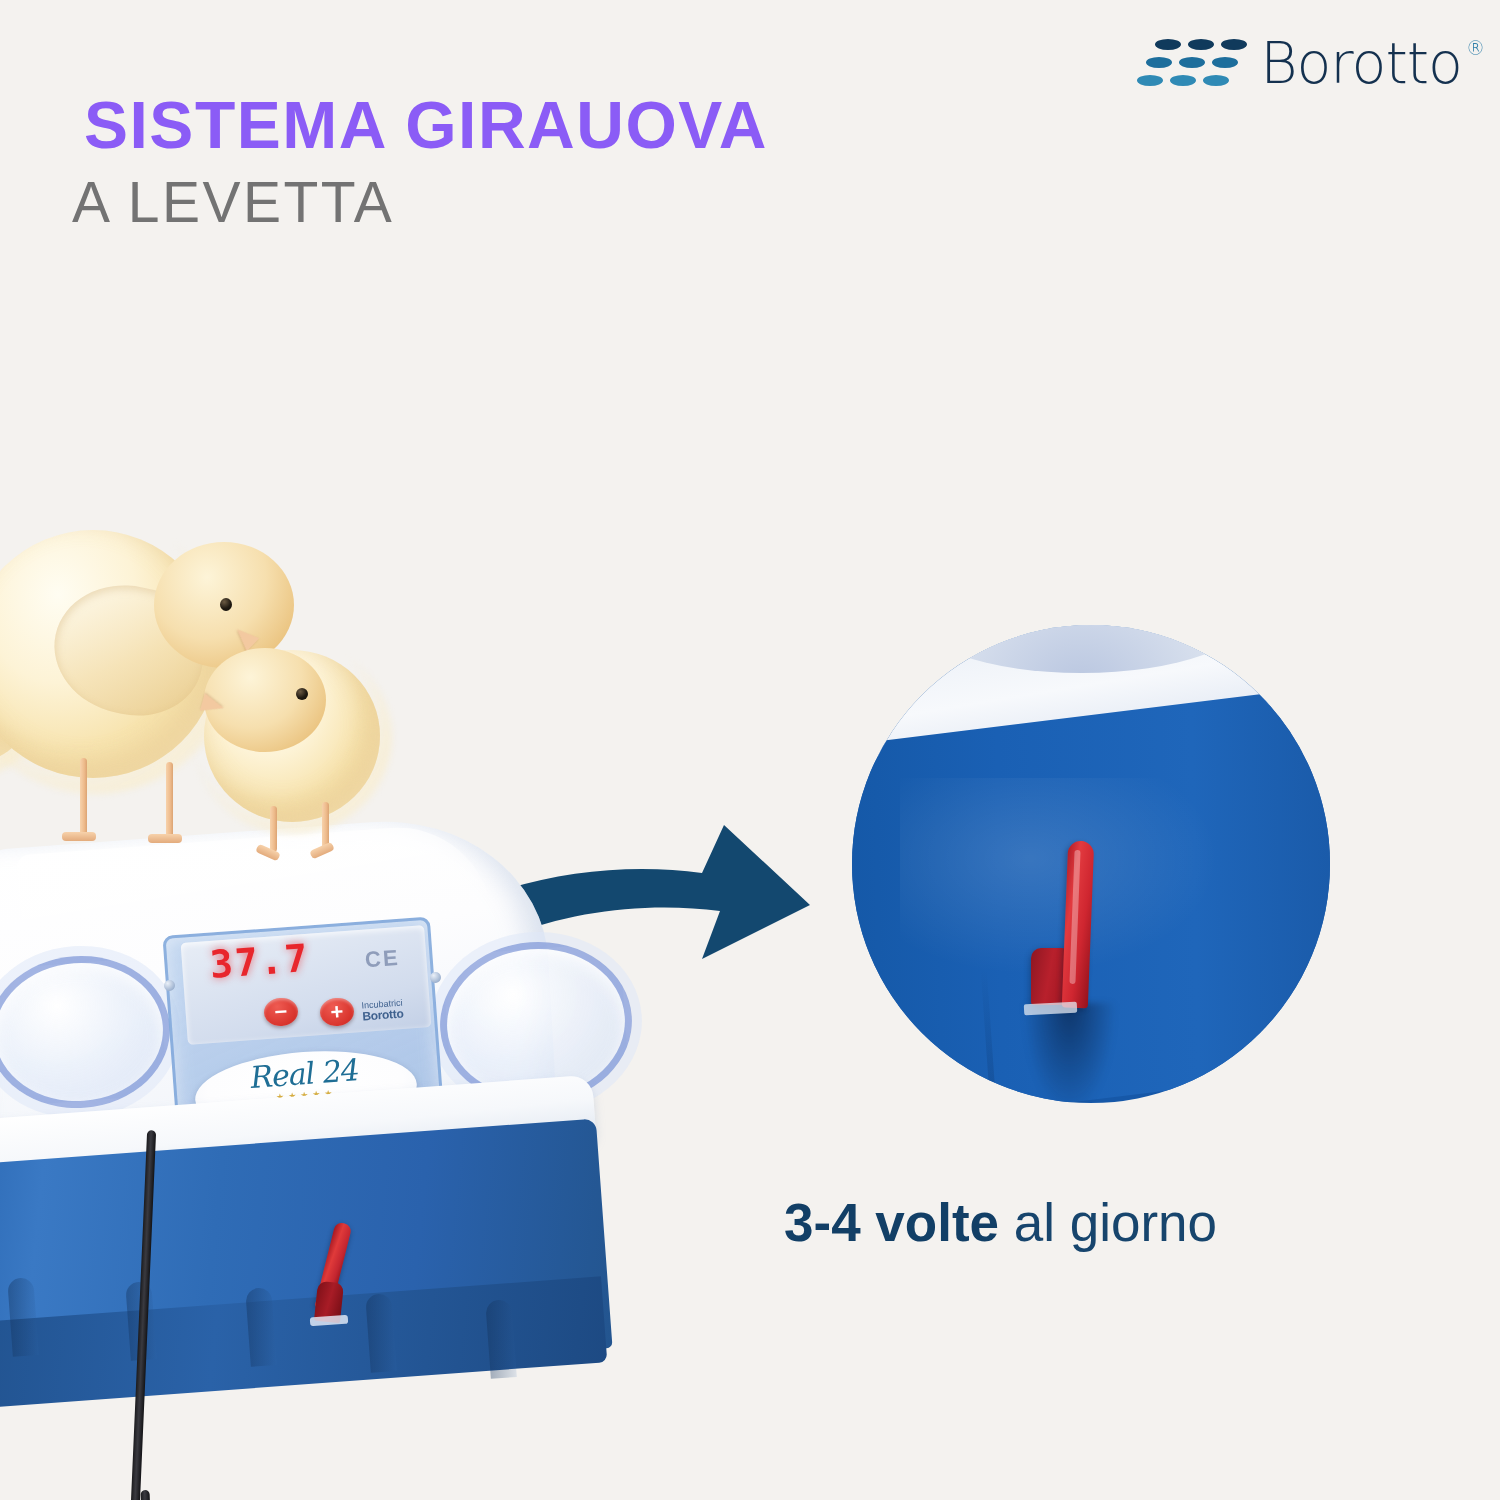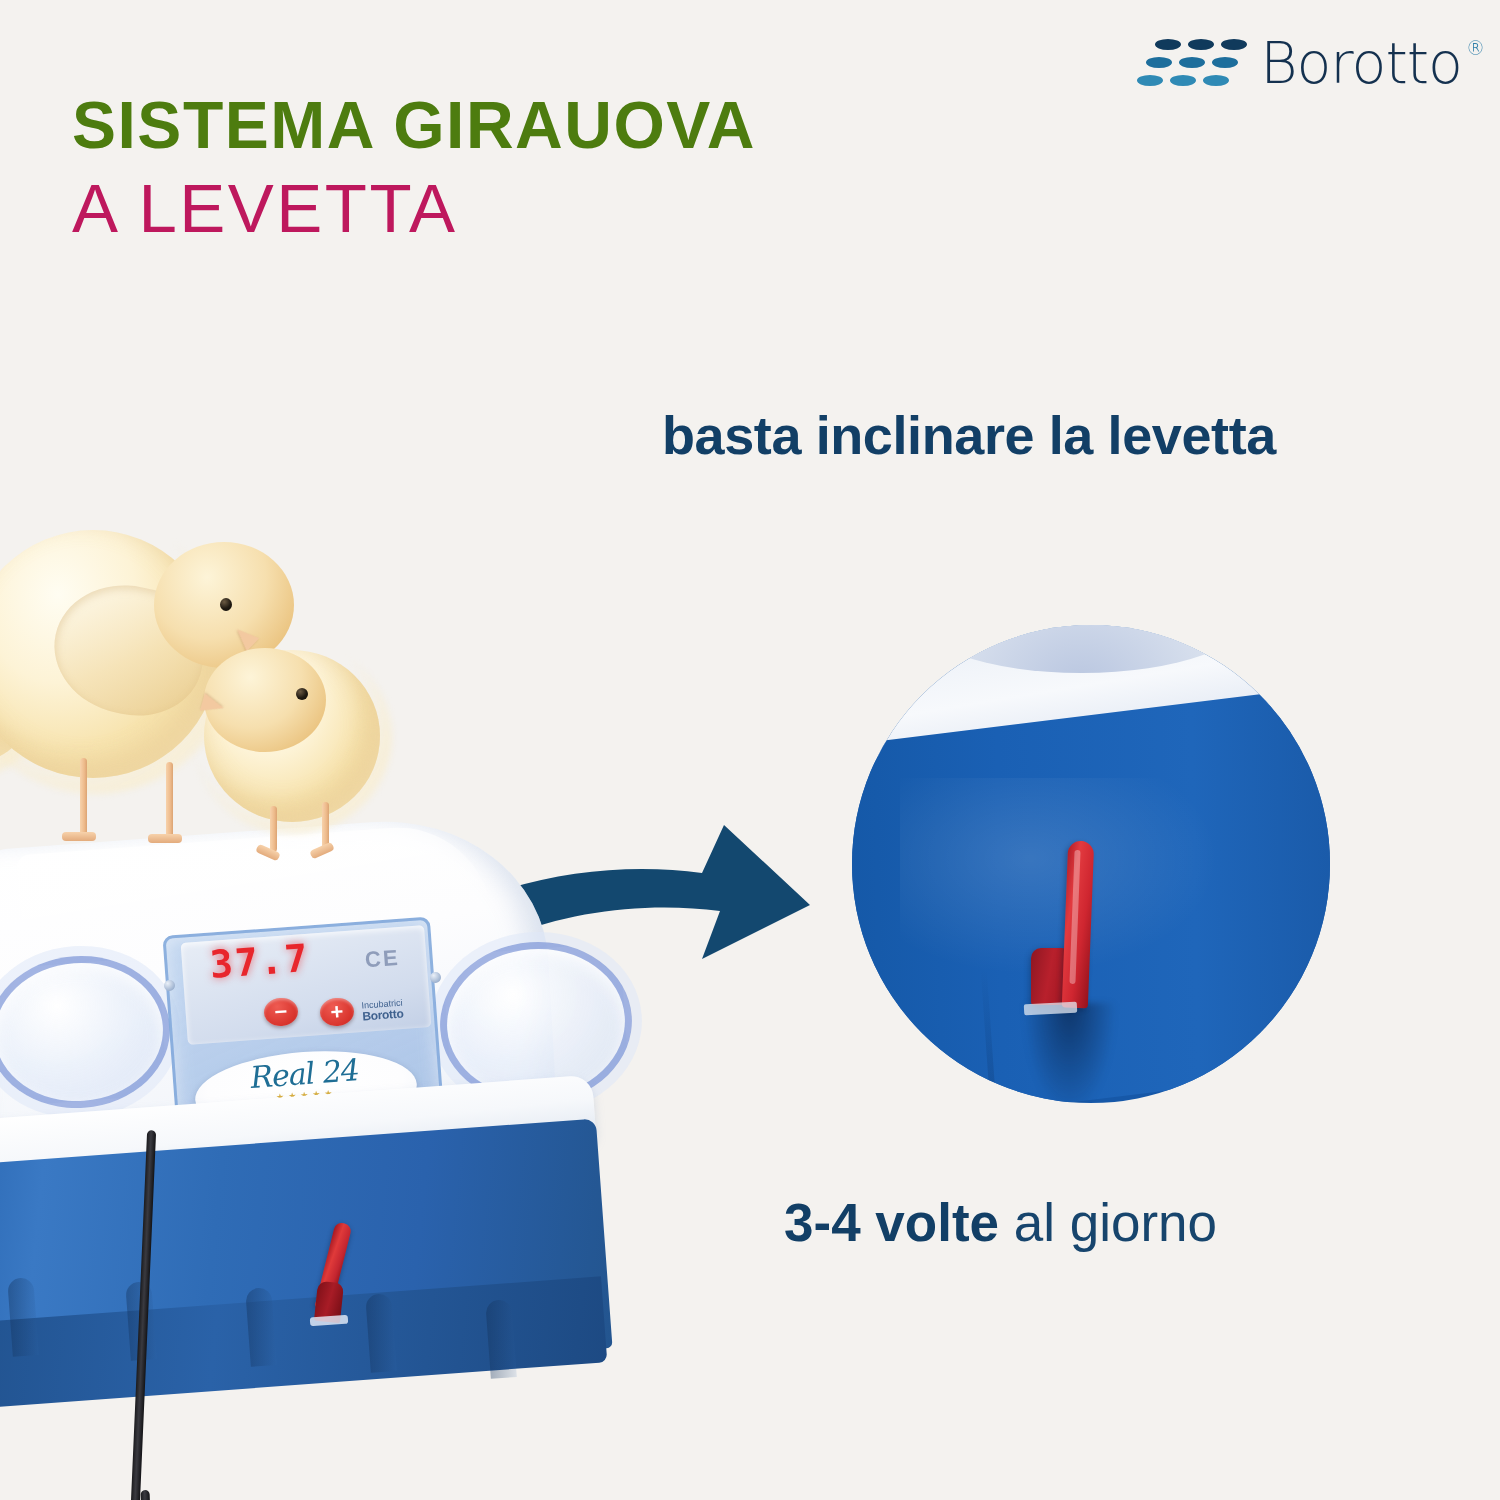--- a/index.html
+++ b/index.html
@@ -16,7 +16,7 @@
   .headline{ position:absolute; left:72px; top:92px; }
   .headline .l1{
     font-size:66px; font-weight:bold; letter-spacing:1.5px;
-    color:#4d7c0f; line-height:1.0; white-space:nowrap;
+    color:#8b5cf6; line-height:1.0; white-space:nowrap;margin-left:12px;
   }
   .headline .l2{
     font-size:69px; font-weight:normal; letter-spacing:2.5px;

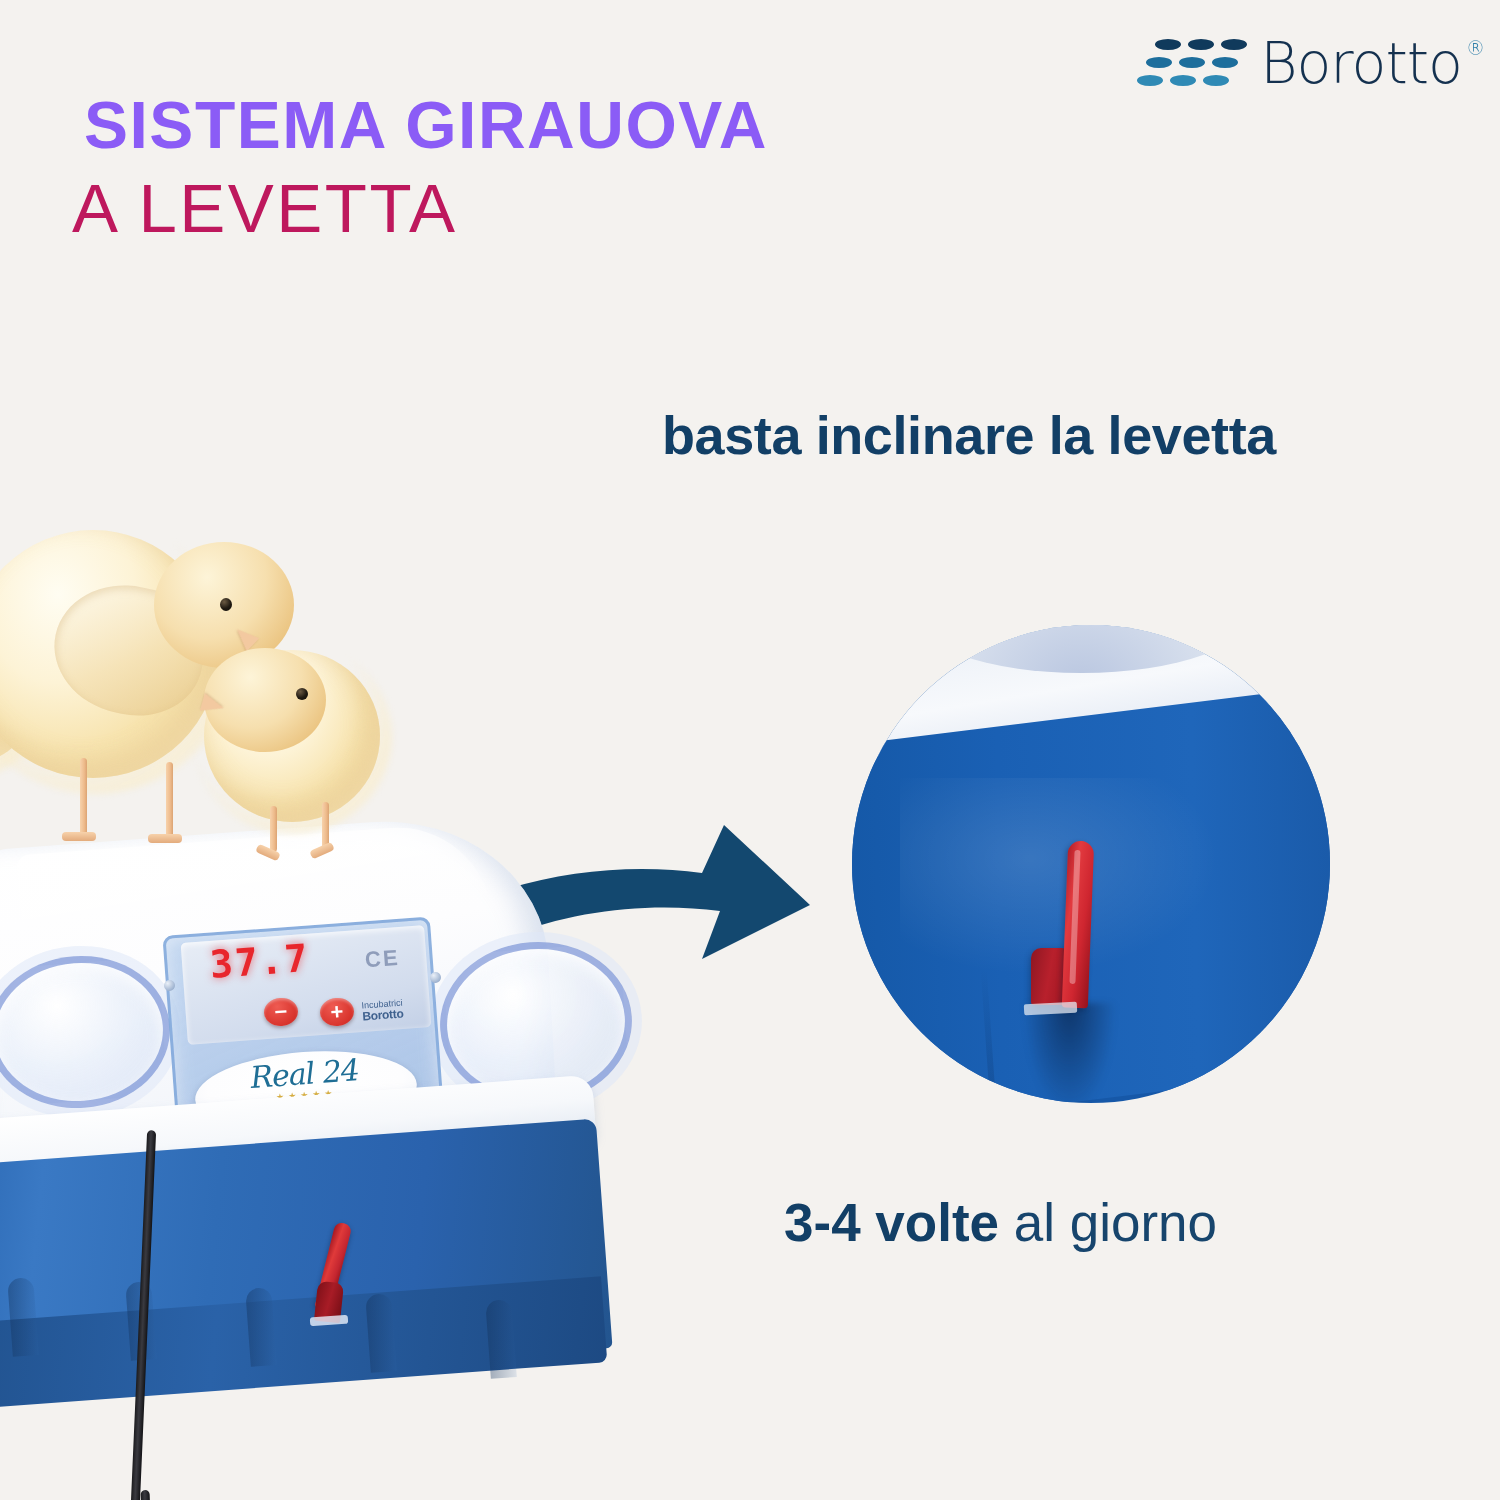--- a/index.html
+++ b/index.html
@@ -19,8 +19,8 @@
     color:#8b5cf6; line-height:1.0; white-space:nowrap;margin-left:12px;
   }
   .headline .l2{
-    font-size:69px; font-weight:normal; letter-spacing:2.5px;
-    color:#be185d; line-height:1.0; margin-top:16px; white-space:nowrap;
+    font-size:57px; font-weight:normal; letter-spacing:2.5px;
+    color:#737373; line-height:1.0; margin-top:16px; white-space:nowrap;
   }
 
   

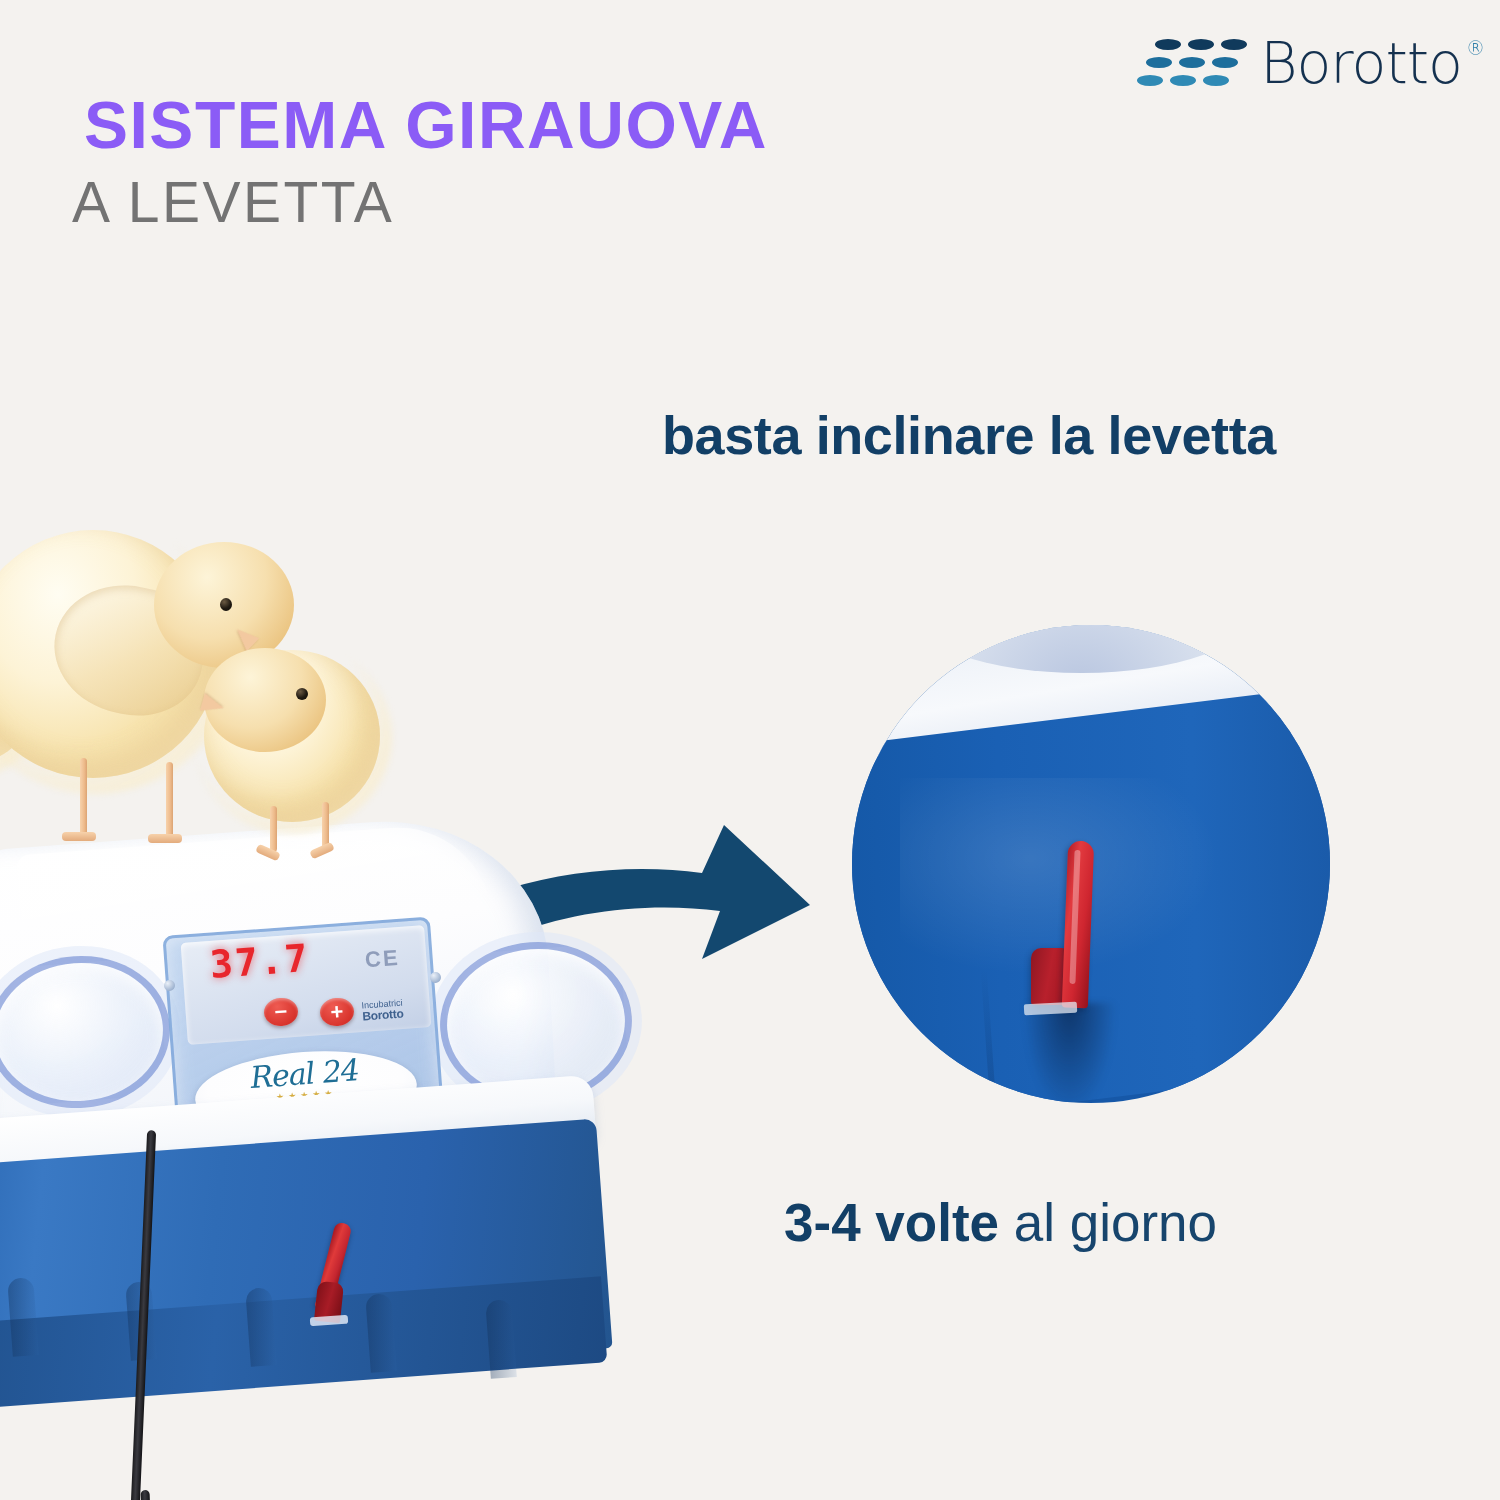--- a/index.html
+++ b/index.html
@@ -316,7 +316,6 @@
   </div>
 
   <div class="copy-top">
-    <div class="b">basta inclinare la levetta</div>
   </div>
 
   <div class="copy-bottom"><b>3-4 volte</b><span> al giorno</span></div>

